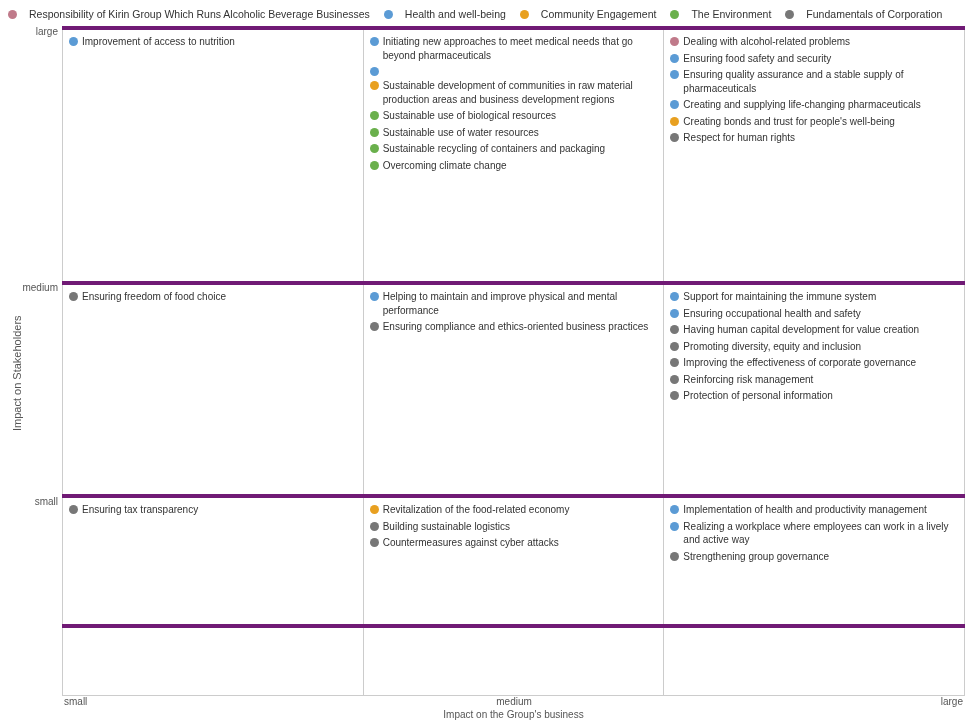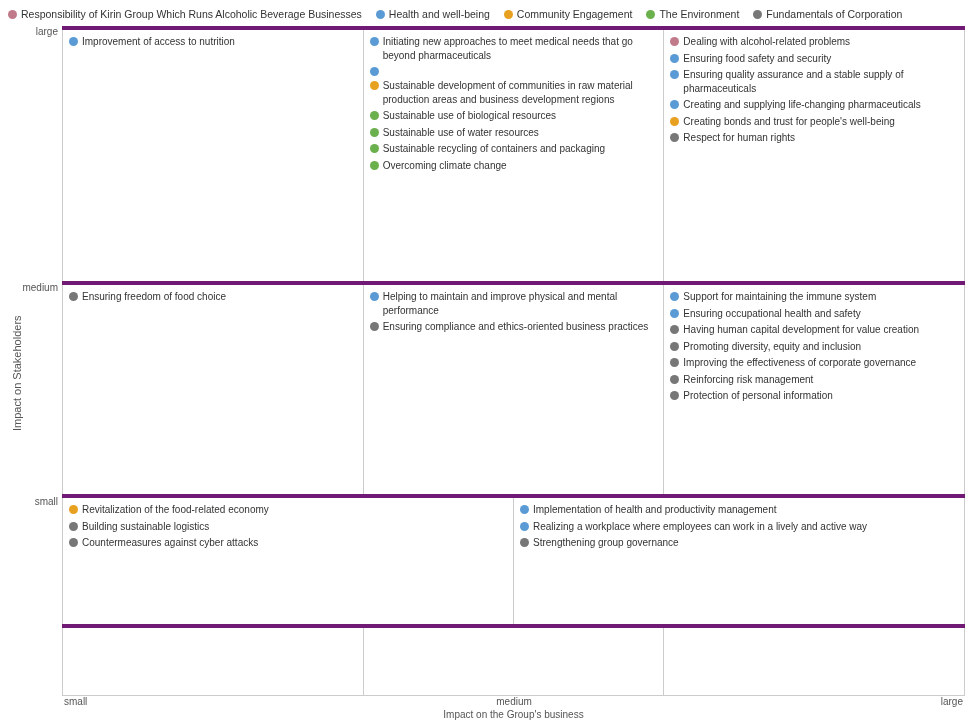--- a/index.html
+++ b/index.html
@@ -30,7 +30,7 @@
     .legend-item {
       display: flex;
       align-items: center;
-      gap: 4px;
+      gap: 12px;
     }
     .dot {
       width: 9px;

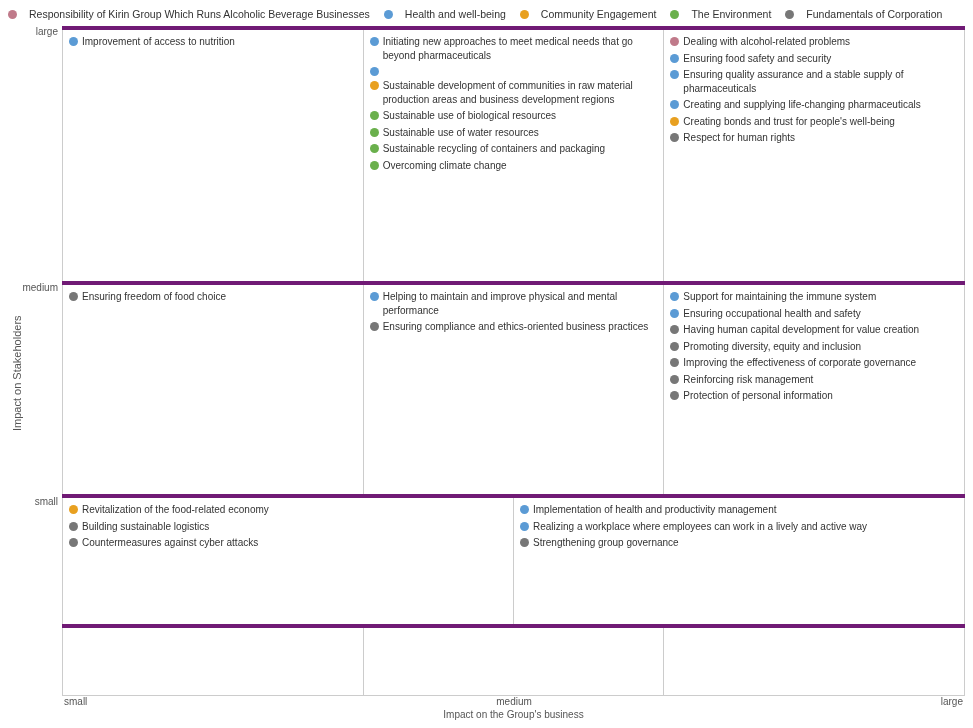--- a/index.html
+++ b/index.html
@@ -285,6 +285,12 @@
           <div class="grid-row" style="flex: 1.5 1 0%;">
             <div class="grid-cell">
               <div class="cell-item">
+                <span class="dot" style="background:#777;"></span>
+                <span>Ensuring tax transparency</span>
+              </div>
+            </div>
+            <div class="grid-cell">
+              <div class="cell-item">
                 <span class="dot" style="background:#e8a020;"></span>
                 <span>Revitalization of the food-related economy</span>
               </div>

